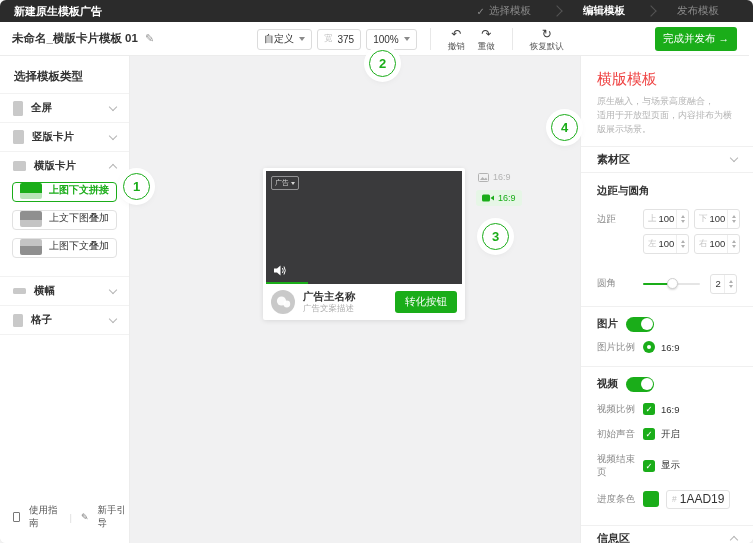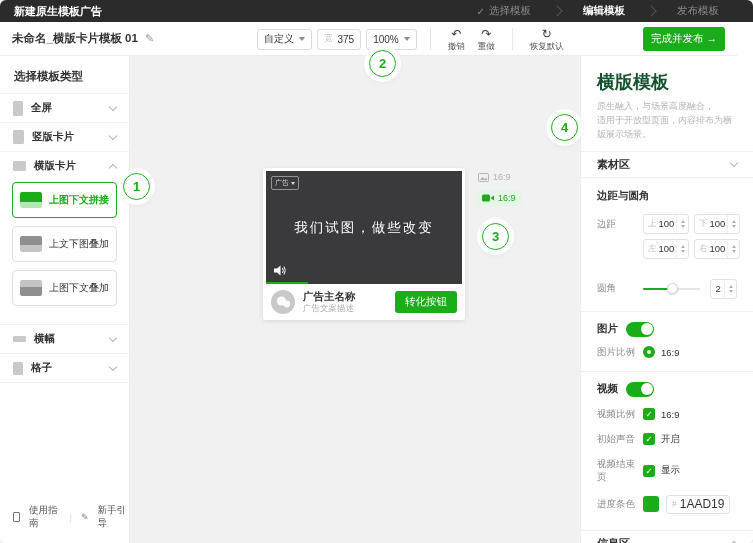--- a/index.html
+++ b/index.html
@@ -19,7 +19,7 @@
                transform:rotate(45deg); margin:0 2px; }
 
   
-  .toolbar { position:absolute; top:22px; left:0; right:16px; height:34px; background:#fff;
+  .toolbar { position:absolute; top:22px; left:0; right:4px; height:34px; background:#fff;
              border-bottom:1px solid #ececec; display:flex; align-items:center; padding:0 12px; z-index:4; }
   .doc-title { font-size:11.5px; font-weight:bold; color:#333; }
   .edit-icon { color:#9a9a9a; font-size:11px; margin-left:7px; cursor:pointer; }

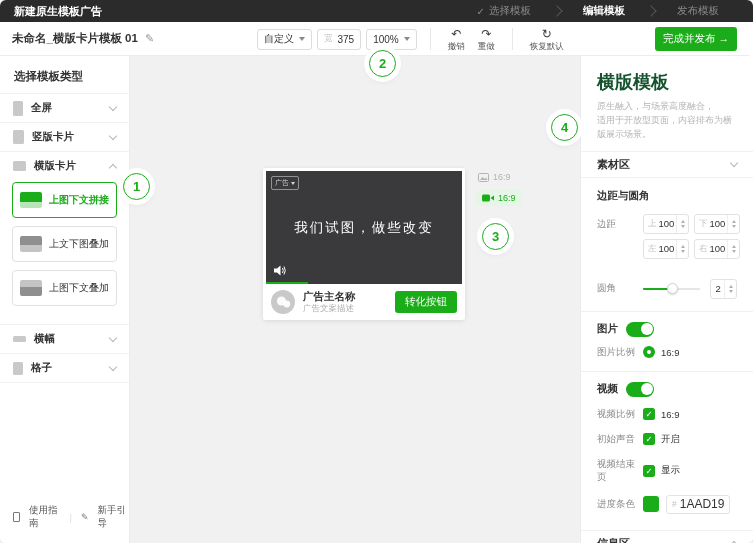--- a/index.html
+++ b/index.html
@@ -110,7 +110,7 @@
   .panel { position:absolute; top:56px; right:0; bottom:0; width:173px; background:#fff;
            border-left:1px solid #ececec; z-index:3; }
   .panel-head { padding:14px 16px 9px; }
-  .panel-title { font-size:18px; font-weight:bold; color:#14532d; }
+  .panel-title { font-size:15px; font-weight:normal; color:#ef4444; }
   .panel-desc { font-size:9px; color:#b5b5b5; line-height:1.55; margin-top:6px; }
   .sect { height:27px; border-top:1px solid #f0f0f0; border-bottom:1px solid #f0f0f0;
           display:flex; align-items:center; padding:0 16px; cursor:pointer; background:#fff; }

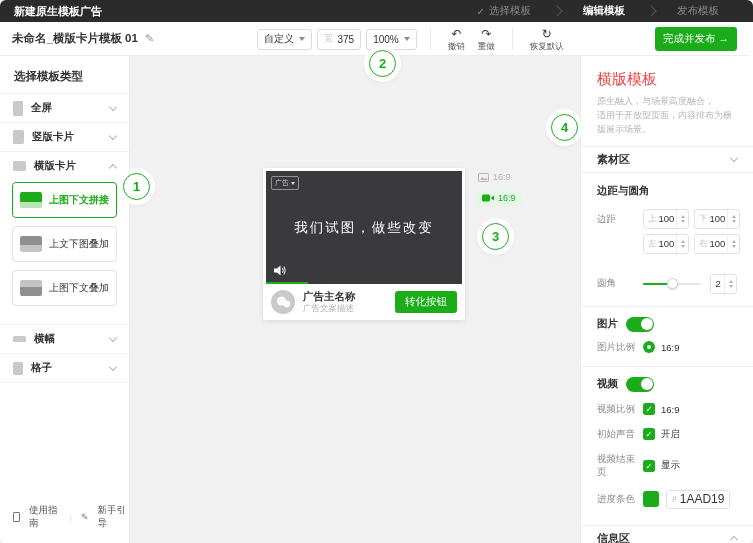--- a/index.html
+++ b/index.html
@@ -54,8 +54,8 @@
   .gi-banner { width:13px; height:6px; }
   .gi-grid { width:10px; height:13px; }
   .tpl-list { padding:2px 0 10px; }
-  .tpl-card { width:105px; height:36px; margin:0 auto 8px; border:1px solid #e1e1e1; border-radius:4px;
-              display:flex; align-items:center; gap:7px; padding:0 7px; cursor:pointer; background:#fff; }
+  .tpl-card { width:105px; height:20px; margin:0 auto 8px; border:1px solid #e1e1e1; border-radius:4px;
+              display:flex; gap:7px; padding:0 7px; cursor:pointer; background:#fff; }
   .tpl-card.selected { border:1.5px solid #1aad19; }
   .tpl-card .tlabel { font-size:10px; color:#333; }
   .tpl-card.selected .tlabel { color:#1aad19; font-weight:bold; }

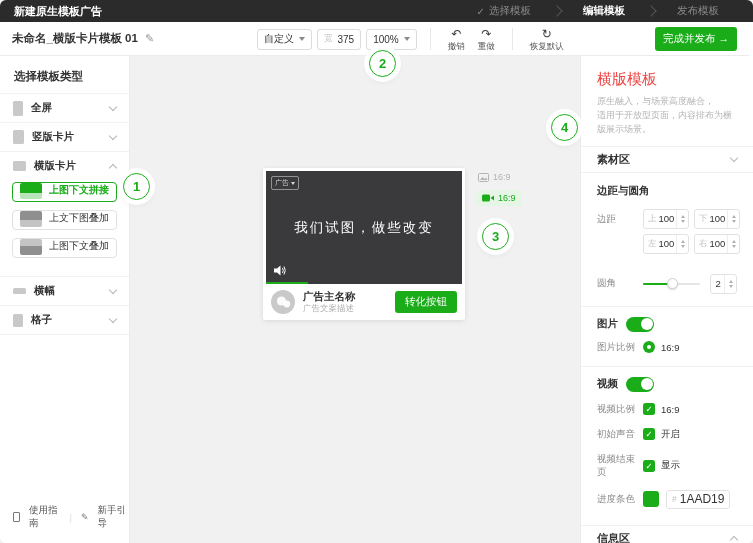--- a/index.html
+++ b/index.html
@@ -272,7 +272,6 @@
           <span>广告</span>
           <span class="bchev"></span>
         </div>
-        <div class="caption">我们试图，做些改变</div>
         <svg class="speaker" width="13" height="11" viewBox="0 0 13 11">
           <polygon points="0,3.5 3,3.5 6.5,0.5 6.5,10.5 3,7.5 0,7.5" fill="#fff"></polygon>
           <path d="M8.5,3 Q10,5.5 8.5,8" stroke="#fff" stroke-width="1" fill="none"></path>

